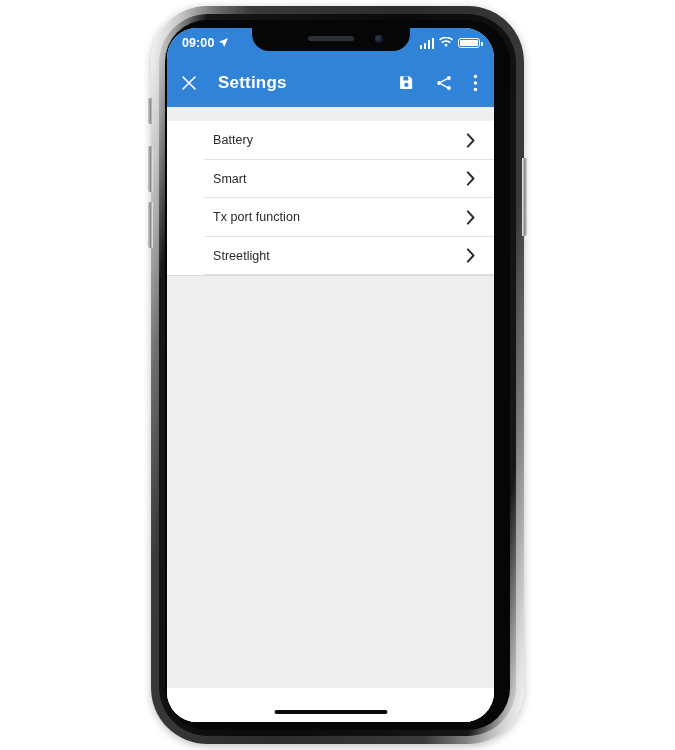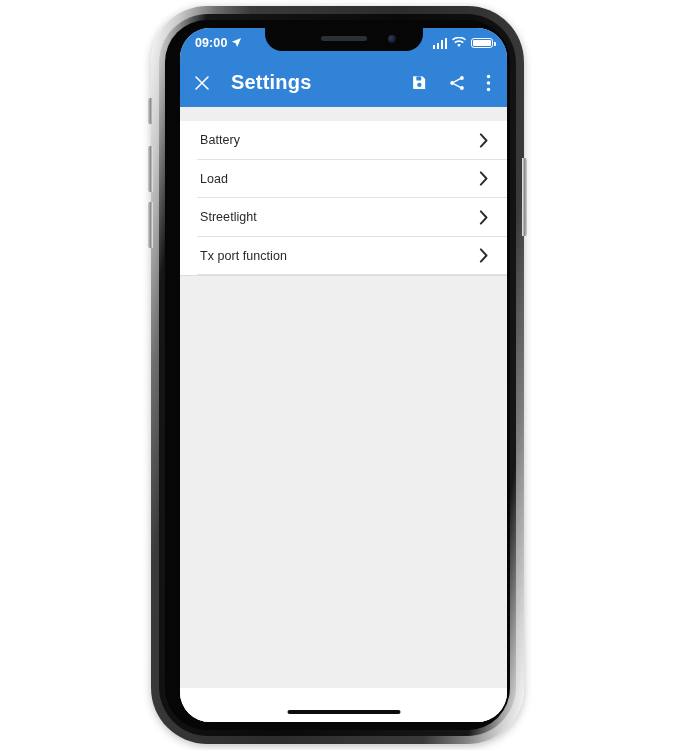--- a/index.html
+++ b/index.html
@@ -43,7 +43,7 @@
 
   
   .screen {
-    position:absolute; left:180px; top:28px;
+    position:absolute; left:167px; top:28px;
     width:327px; height:694px;
     border-radius:30px; overflow:hidden;
     background:#efeff0;

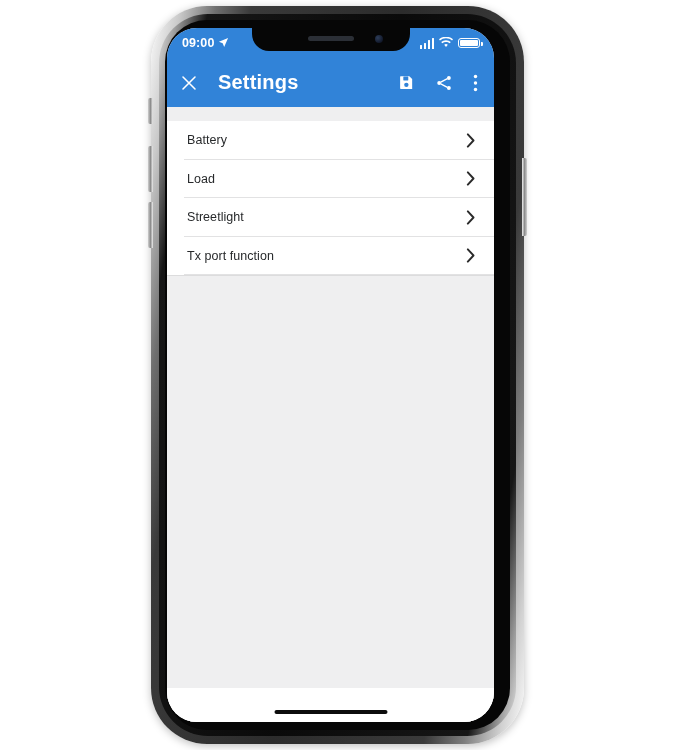--- a/index.html
+++ b/index.html
@@ -95,7 +95,7 @@
     display:flex; align-items:center; padding:0 12px 0 13px;
   }
   .appbar-title {
-    color:#fff; font-size:20px; font-weight:bold;
+    color:#fff; font-size:17px; font-weight:bold;
     margin-left:20px; letter-spacing:.2px;
   }
   .appbar-actions { margin-left:auto; display:flex; align-items:center; gap:20px; padding-right:4px; }

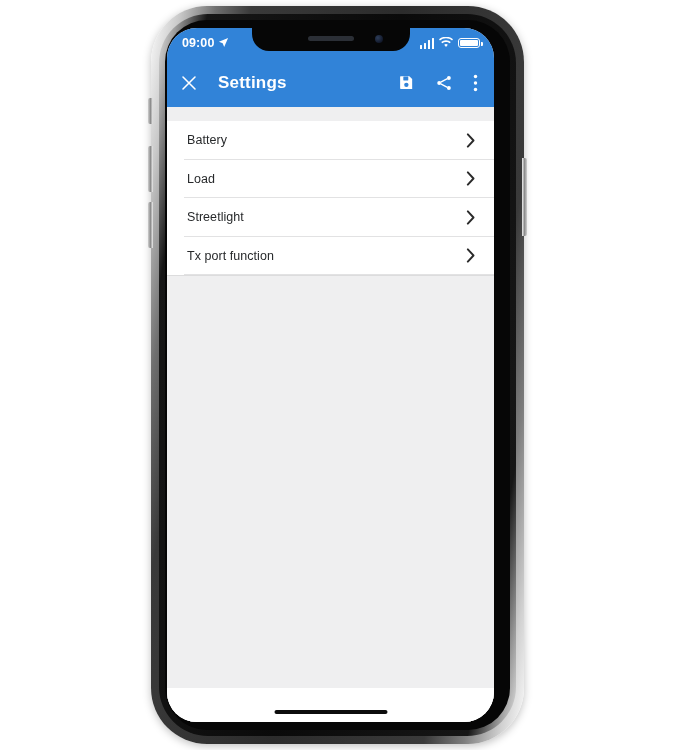--- a/index.html
+++ b/index.html
@@ -107,8 +107,9 @@
   .list { background:#ffffff; }
   .list-item {
     position:relative; display:flex; align-items:center;
-    height:38.5px; padding:0 17px 0 20px; cursor:pointer;
+    height:38.5px; padding:0 17px 0 26px; cursor:pointer;
     background:#fff;
+    margin-left:20px;
   }
   .list-item .label {
     font-size:12.5px; color:#27292b; letter-spacing:.05px;

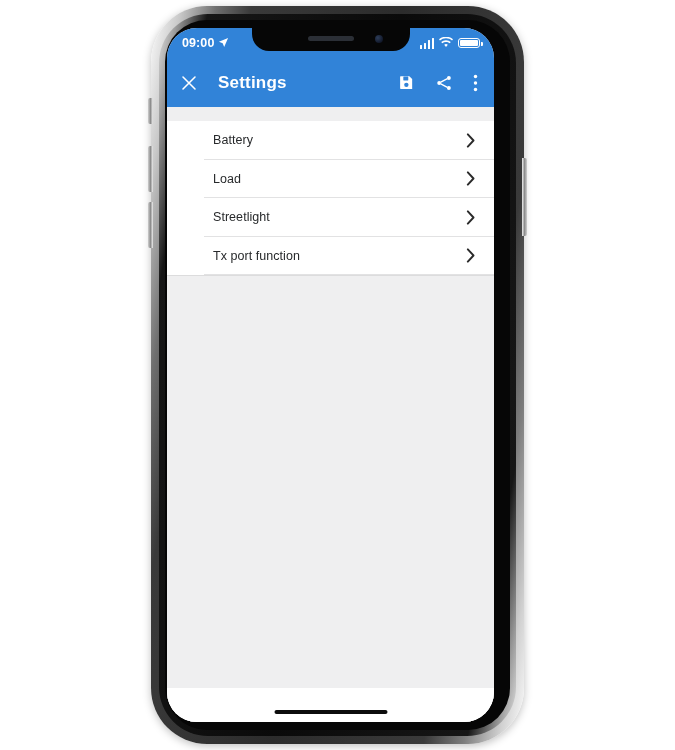--- a/index.html
+++ b/index.html
@@ -229,7 +229,7 @@
 
 
         <div class="list-item">
-          <span class="label">Load</span>
+          <span class="label">Smart</span>
           <span class="chev">
             <svg width="12" height="15" viewBox="0 0 12 18">
                 <path d="M2.2 1.6L9 9l-6.8 7.4" stroke="#2b2b2b" stroke-width="2.3" fill="none" stroke-linecap="round" stroke-linejoin="round"></path>

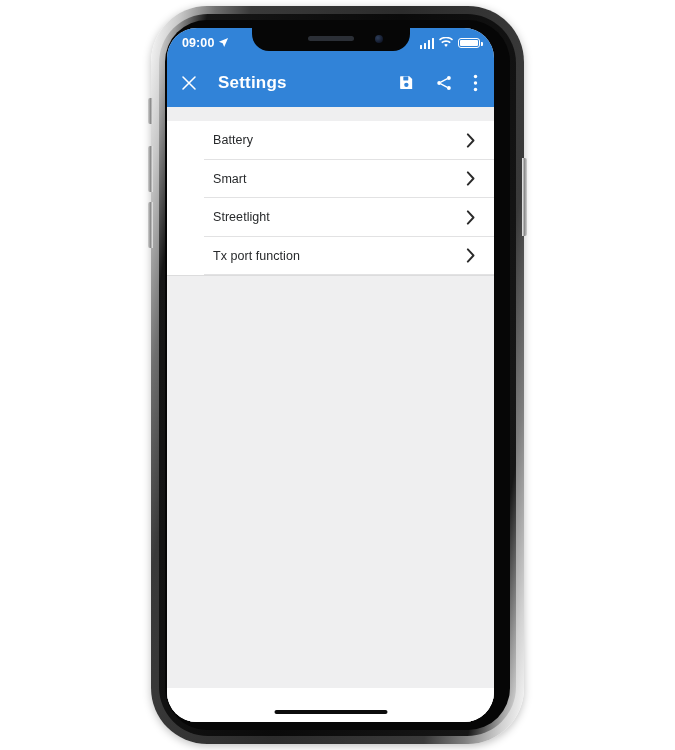--- a/index.html
+++ b/index.html
@@ -238,16 +238,16 @@
         </div>
 
         <div class="list-item">
+          <span class="label">Tx port function</span>
+          <span class="chev">
+            <svg width="12" height="15" viewBox="0 0 12 18">
+                <path d="M2.2 1.6L9 9l-6.8 7.4" stroke="#2b2b2b" stroke-width="2.3" fill="none" stroke-linecap="round" stroke-linejoin="round"></path>
+              </svg>
+          </span>
+        </div>
+
+        <div class="list-item">
           <span class="label">Streetlight</span>
-          <span class="chev">
-            <svg width="12" height="15" viewBox="0 0 12 18">
-                <path d="M2.2 1.6L9 9l-6.8 7.4" stroke="#2b2b2b" stroke-width="2.3" fill="none" stroke-linecap="round" stroke-linejoin="round"></path>
-              </svg>
-          </span>
-        </div>
-
-        <div class="list-item">
-          <span class="label">Tx port function</span>
           <span class="chev">
             <svg width="12" height="15" viewBox="0 0 12 18">
                 <path d="M2.2 1.6L9 9l-6.8 7.4" stroke="#2b2b2b" stroke-width="2.3" fill="none" stroke-linecap="round" stroke-linejoin="round"></path>

